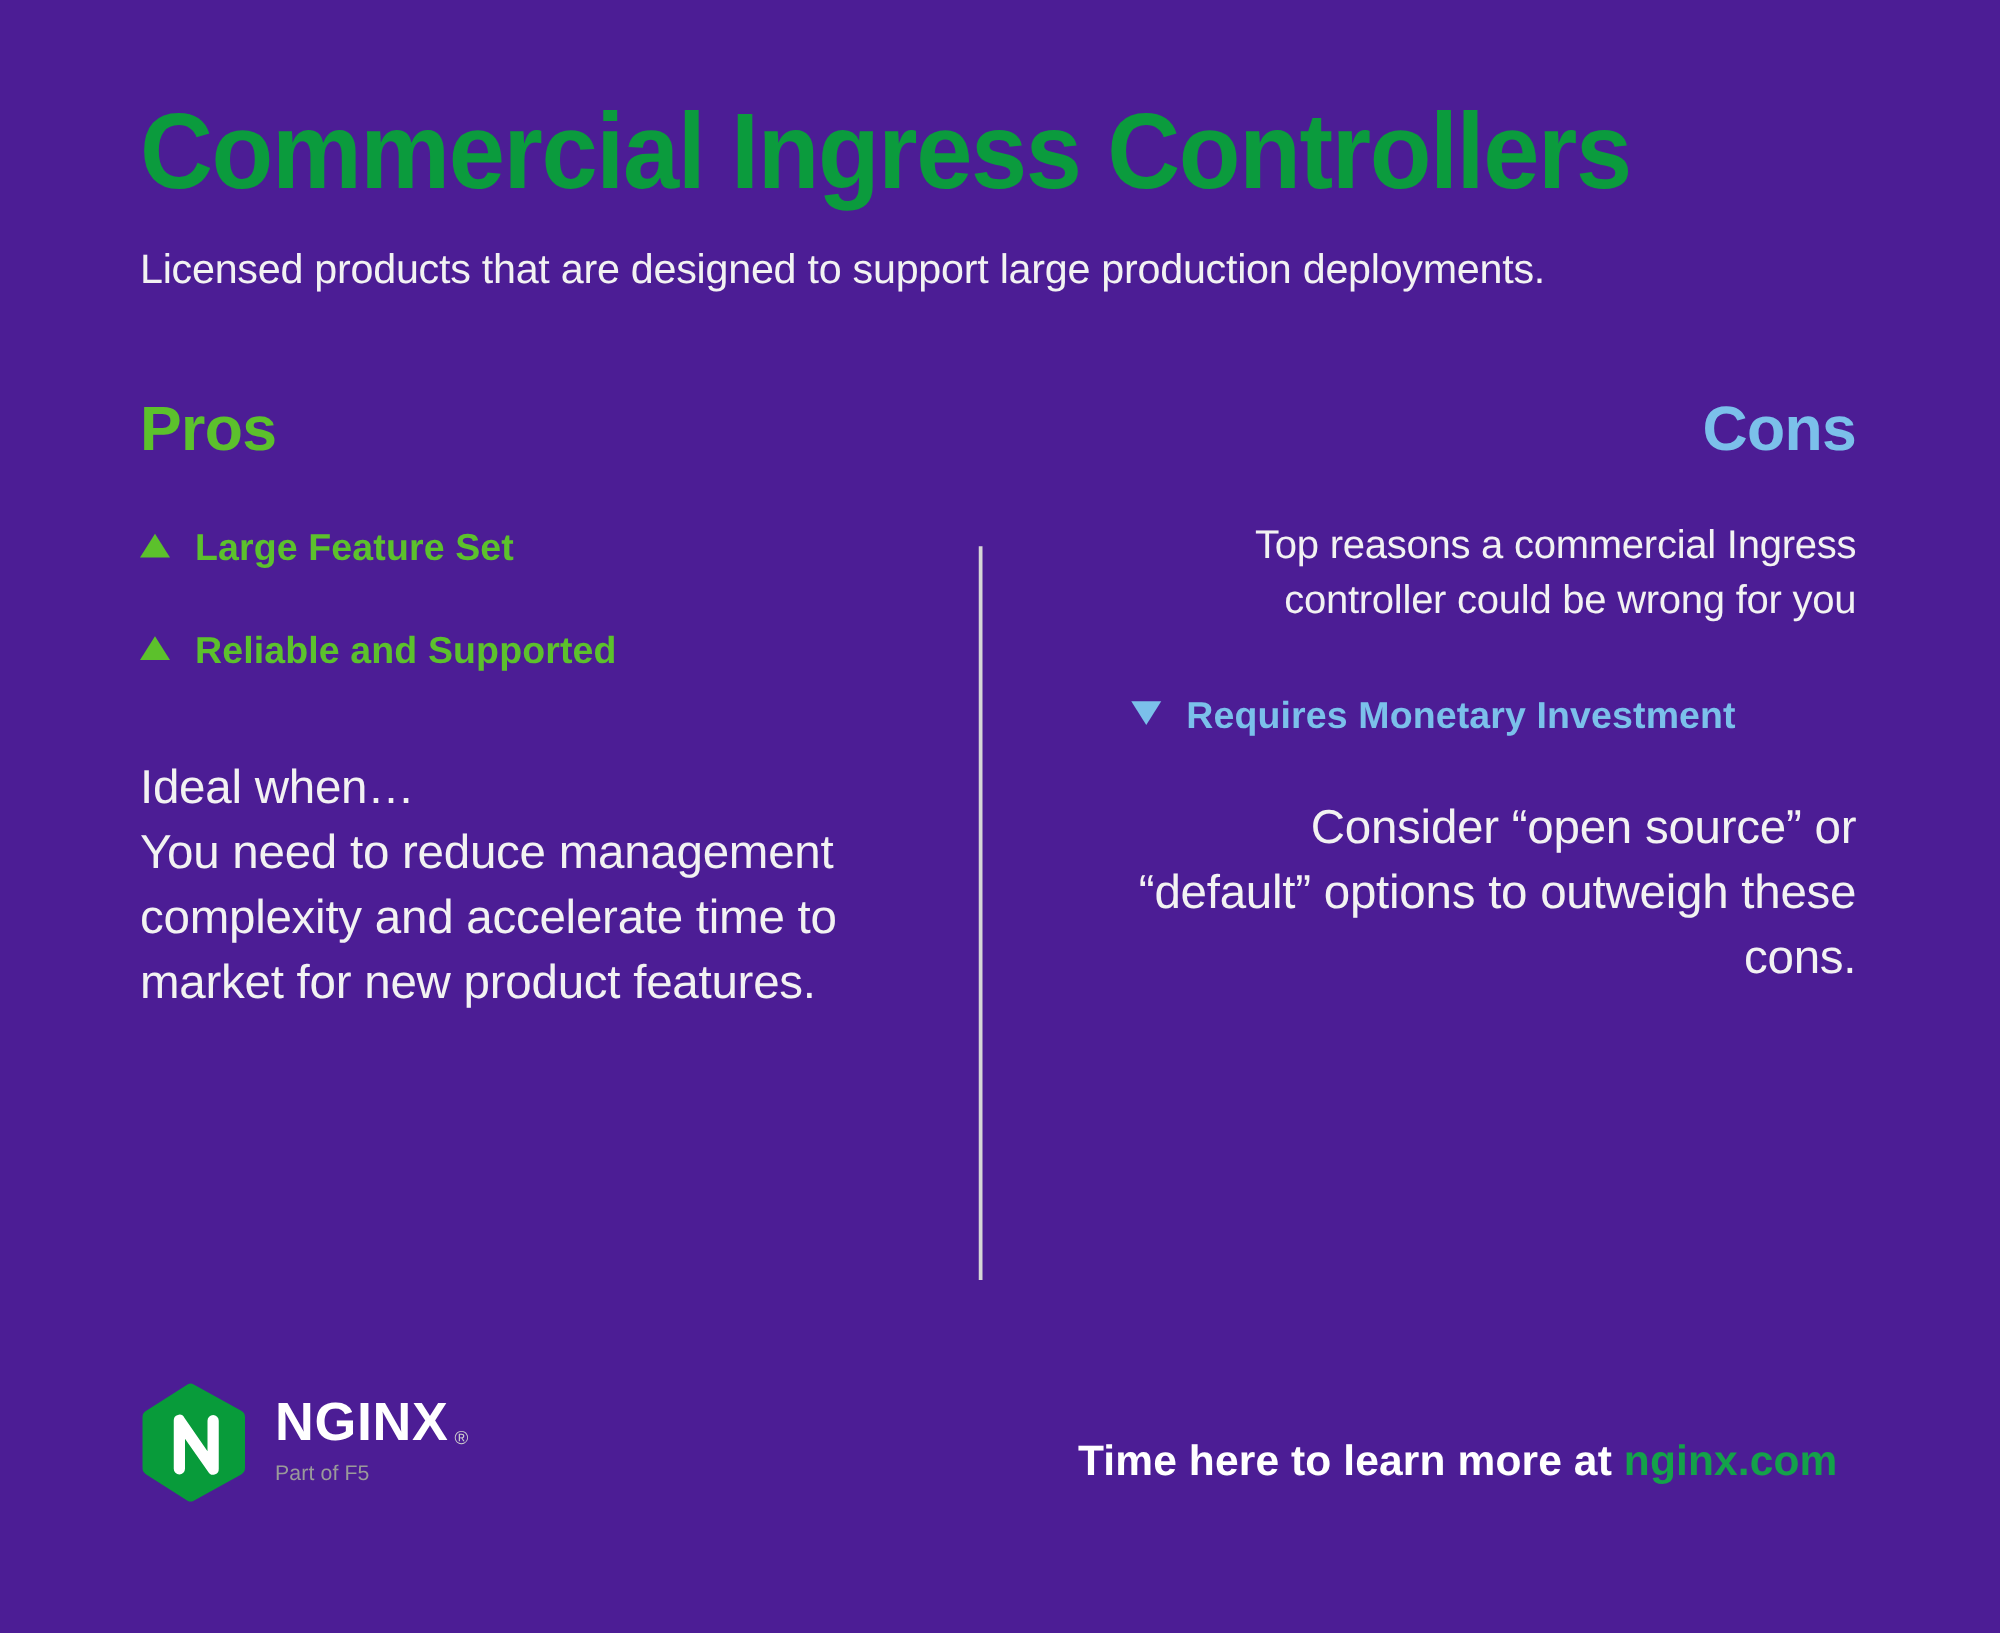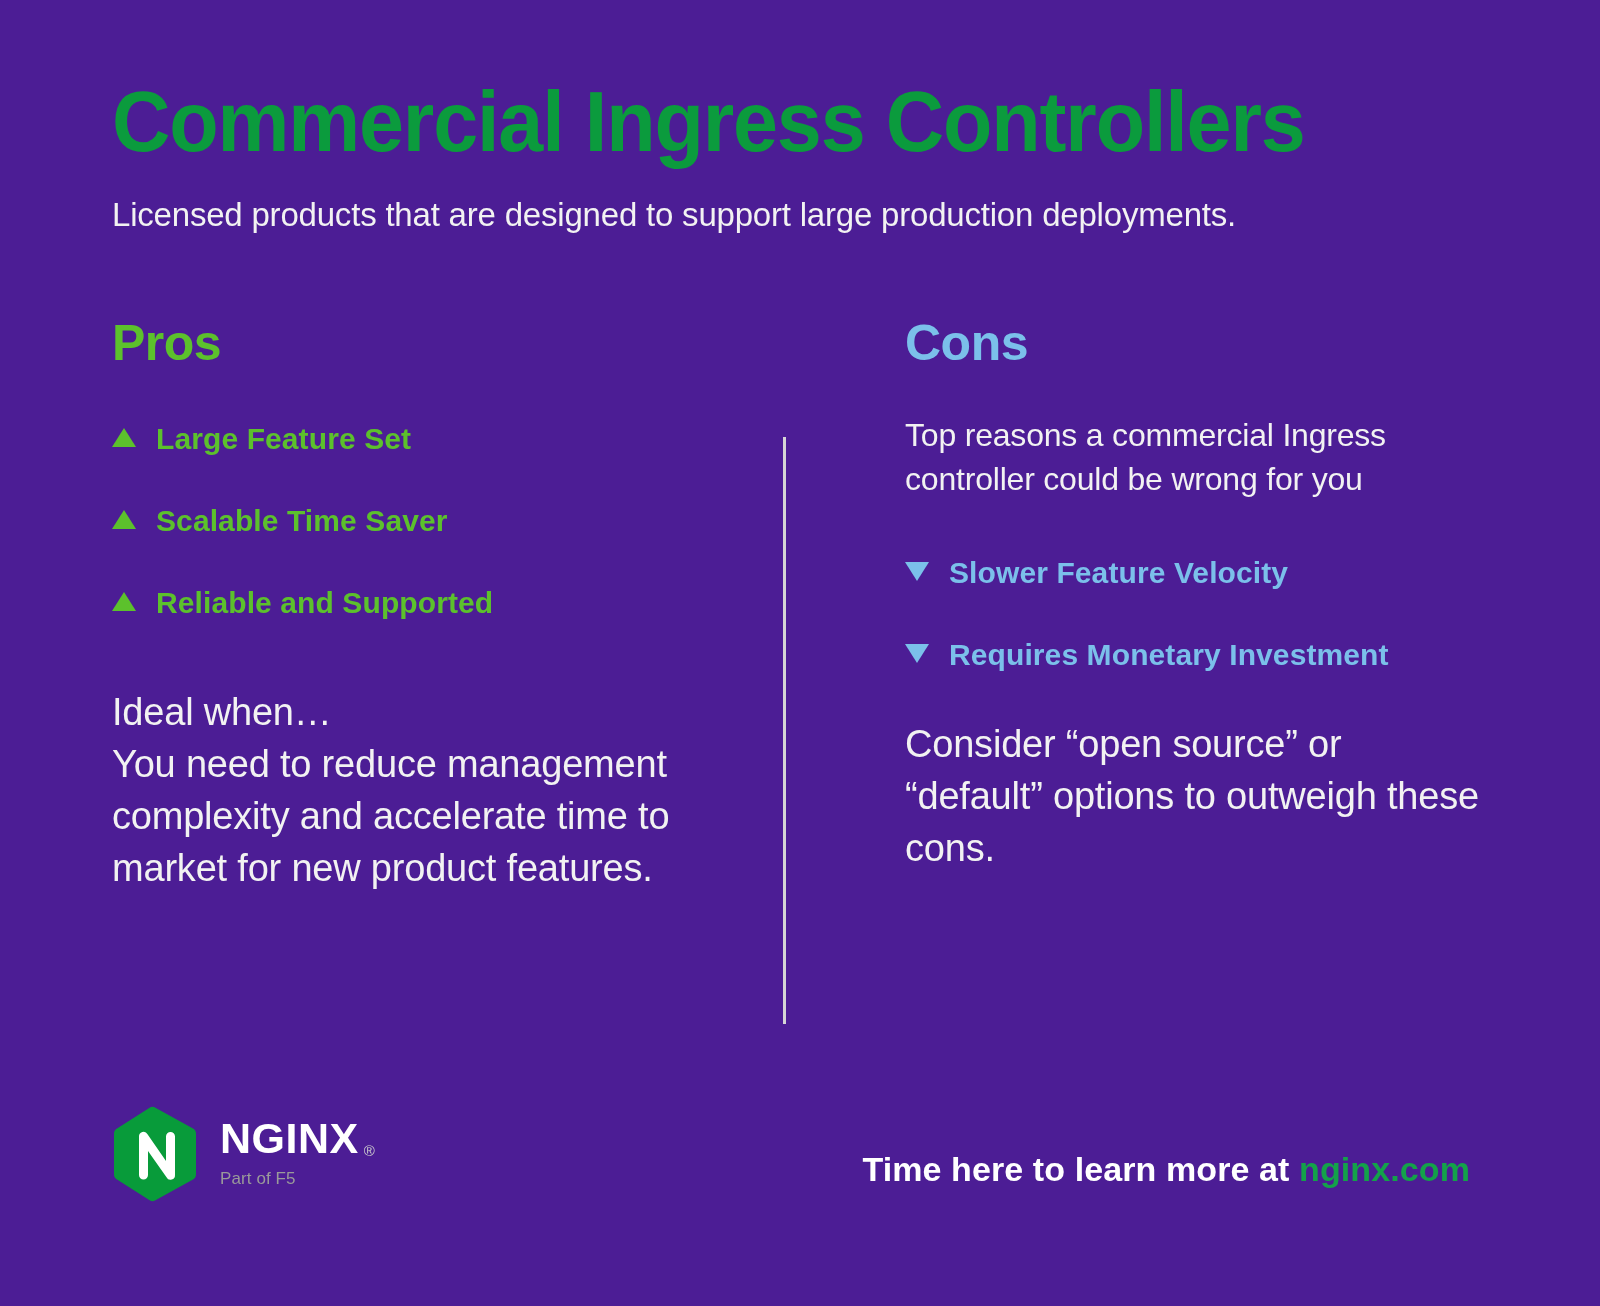--- a/index.html
+++ b/index.html
@@ -60,7 +60,7 @@
     top: 0;
   }
   .col-pros { left: 112px; width: 620px; }
-  .col-cons { left: 905px; width: 580px; }
+  .col-cons { left: 905px; width: 580px; text-align: right; }
 
   .divider {
     position: absolute;

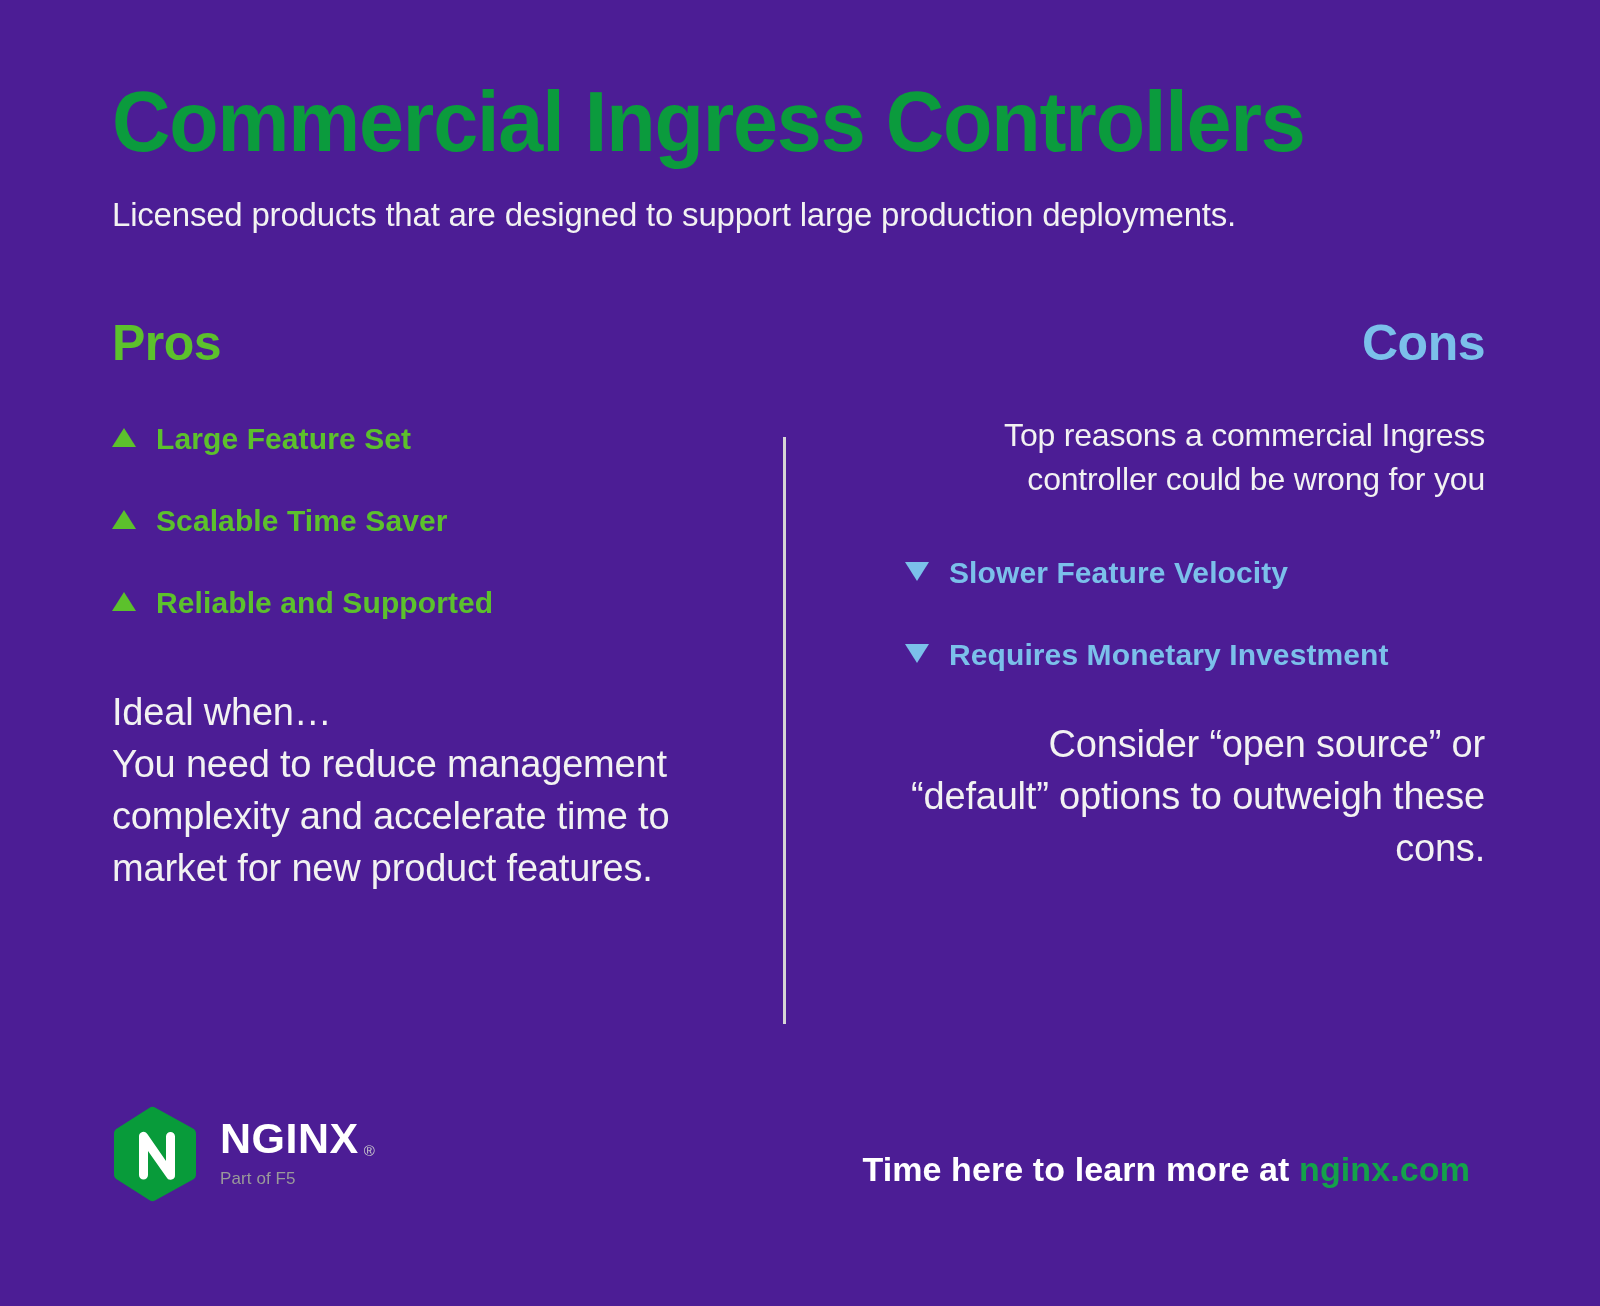--- a/index.html
+++ b/index.html
@@ -222,10 +222,6 @@
         <li class="bullet pros">
           <span class="tri up"></span>
           <span>Large Feature Set</span>
-        </li>
-        <li class="bullet pros">
-          <span class="tri up"></span>
-          <span>Scalable Time Saver</span>
         </li>
         <li class="bullet pros">
           <span class="tri up"></span>

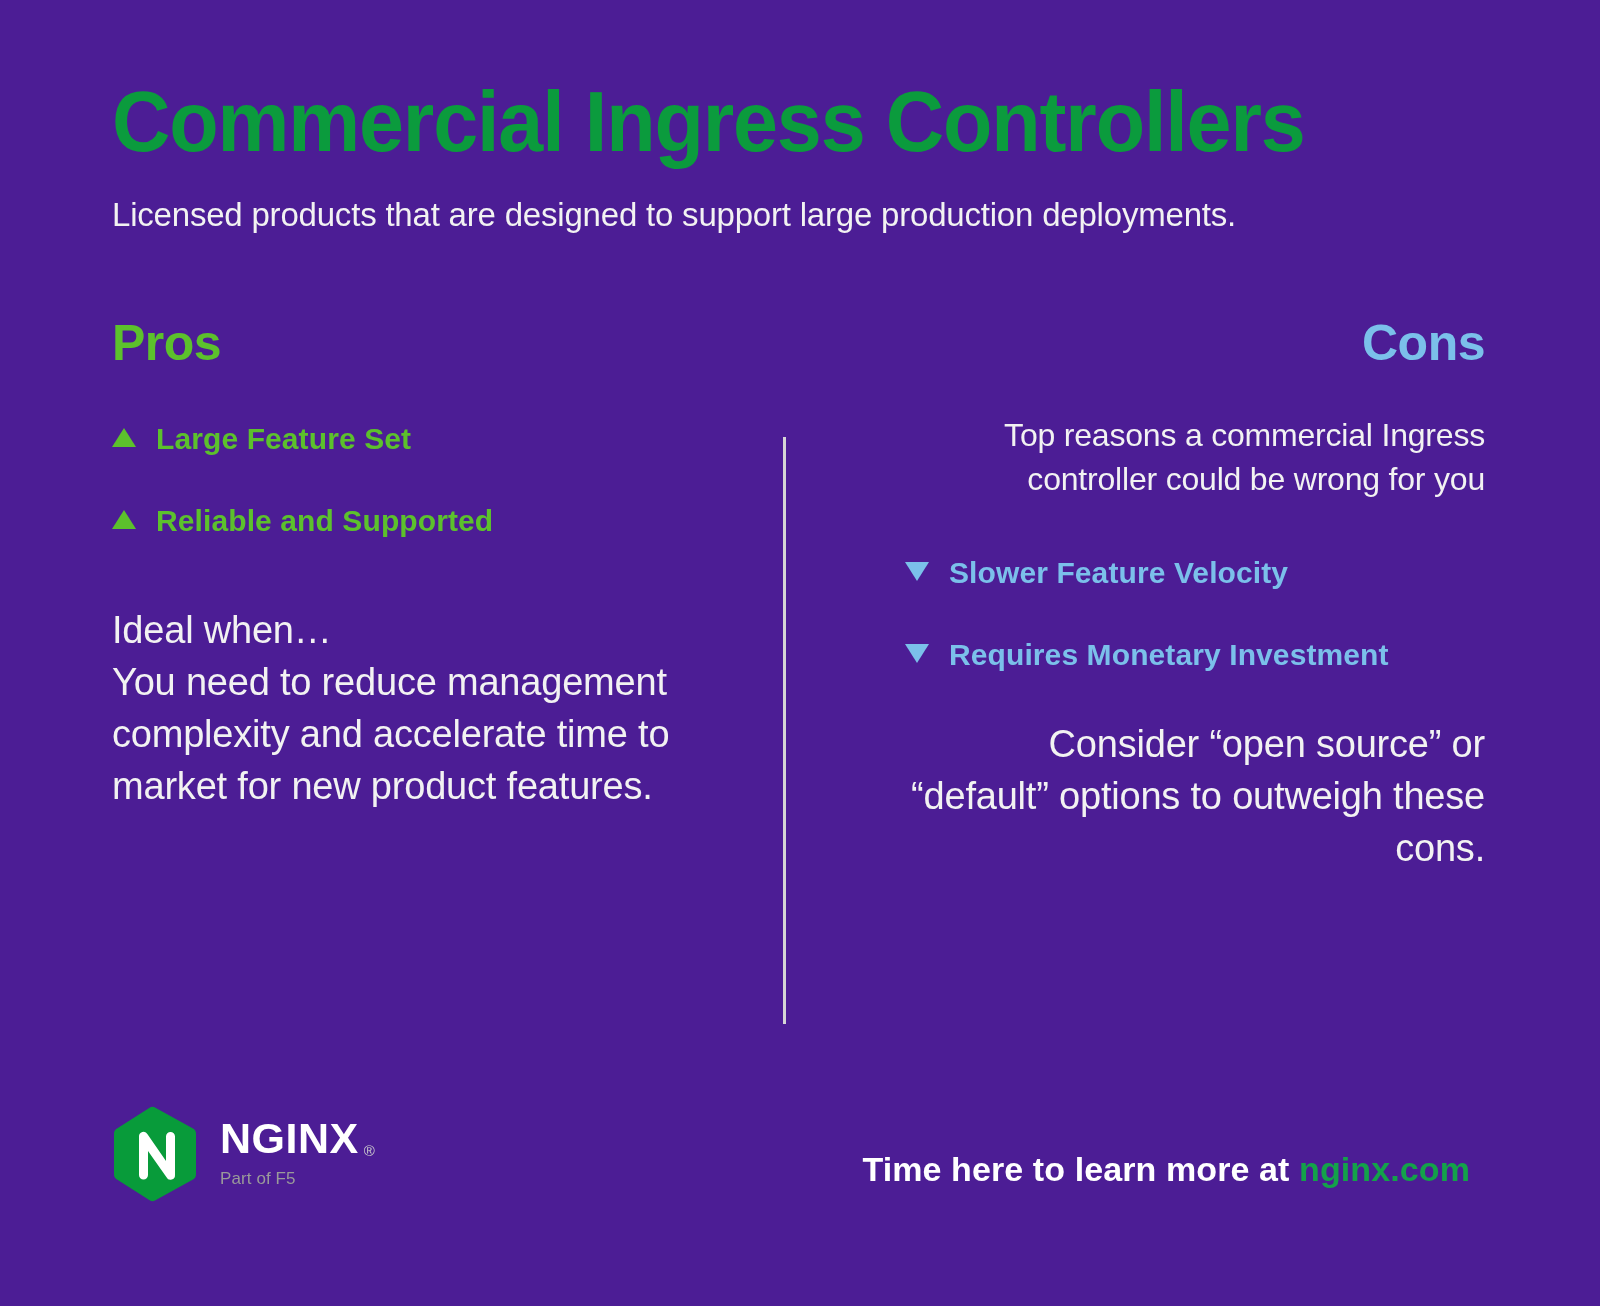--- a/index.html
+++ b/index.html
@@ -238,10 +238,6 @@
       <p class="col-lede">Top reasons a commercial Ingress controller could be wrong for you</p>
 
       <ul class="bullets">
-        <li class="bullet cons">
-          <span class="tri down"></span>
-          <span>Slower Feature Velocity</span>
-        </li>
         <li class="bullet cons">
           <span class="tri down"></span>
           <span>Requires Monetary Investment</span>

